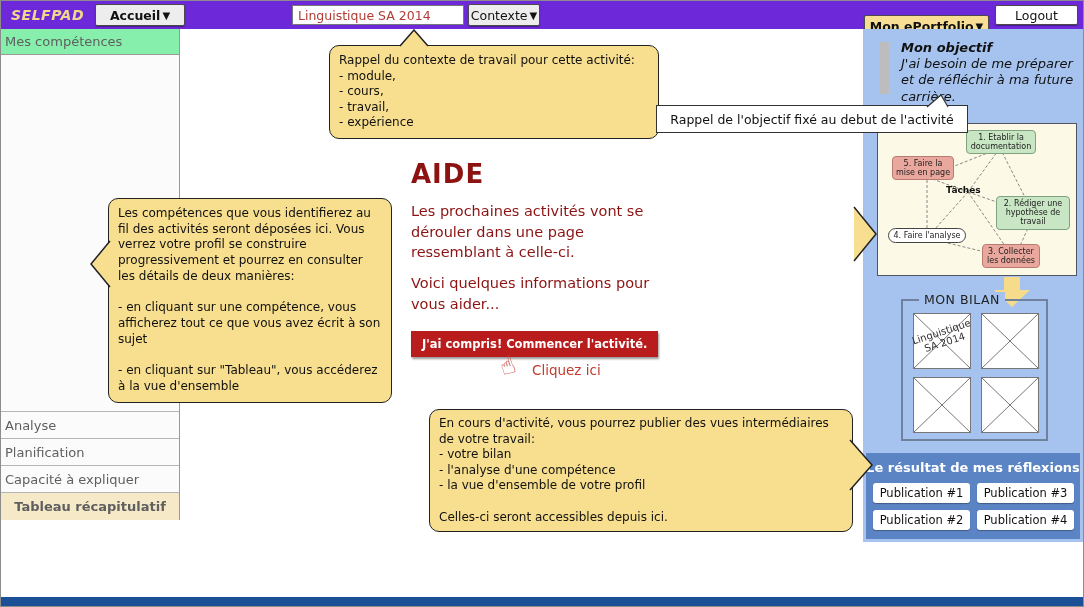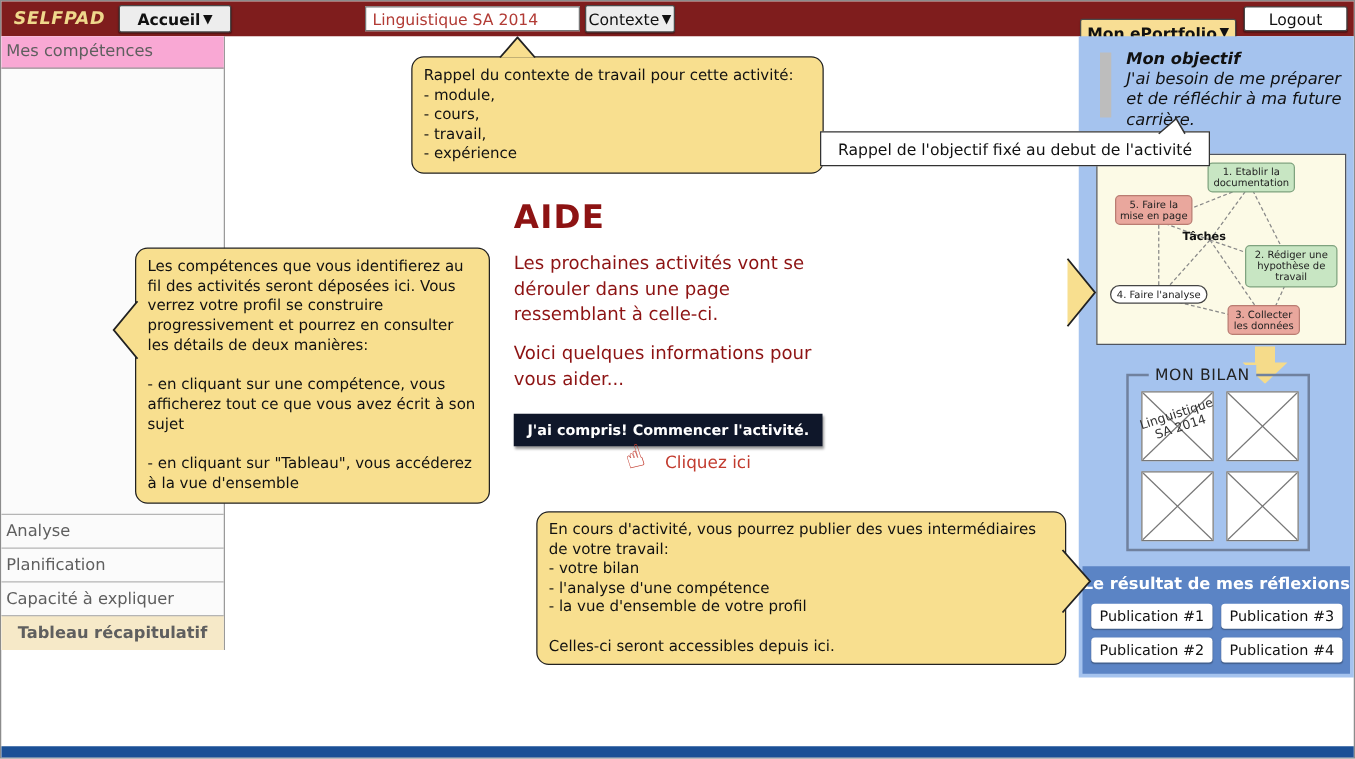--- a/index.html
+++ b/index.html
@@ -7,7 +7,7 @@
   #app{position:relative;width:1084px;height:607px;background:#fff;overflow:hidden;border:1px solid #8c8c8c;}
 
   
-  .topbar{position:absolute;left:0;top:0;width:1084px;height:28px;background:#7f1d1d;}
+  .topbar{position:absolute;left:0;top:0;width:1084px;height:28px;background:#6d28d9;}
   .logo{position:absolute;left:10px;top:6px;font-style:italic;font-weight:bold;font-size:14px;color:#efd88c;letter-spacing:.5px;}
   .btn{display:flex;align-items:center;justify-content:center;gap:2px;font-size:12.5px;color:#111;
        border:1px solid #4a4a4a;border-radius:2px;box-shadow:0 1px 1px rgba(0,0,0,.35);cursor:default;}

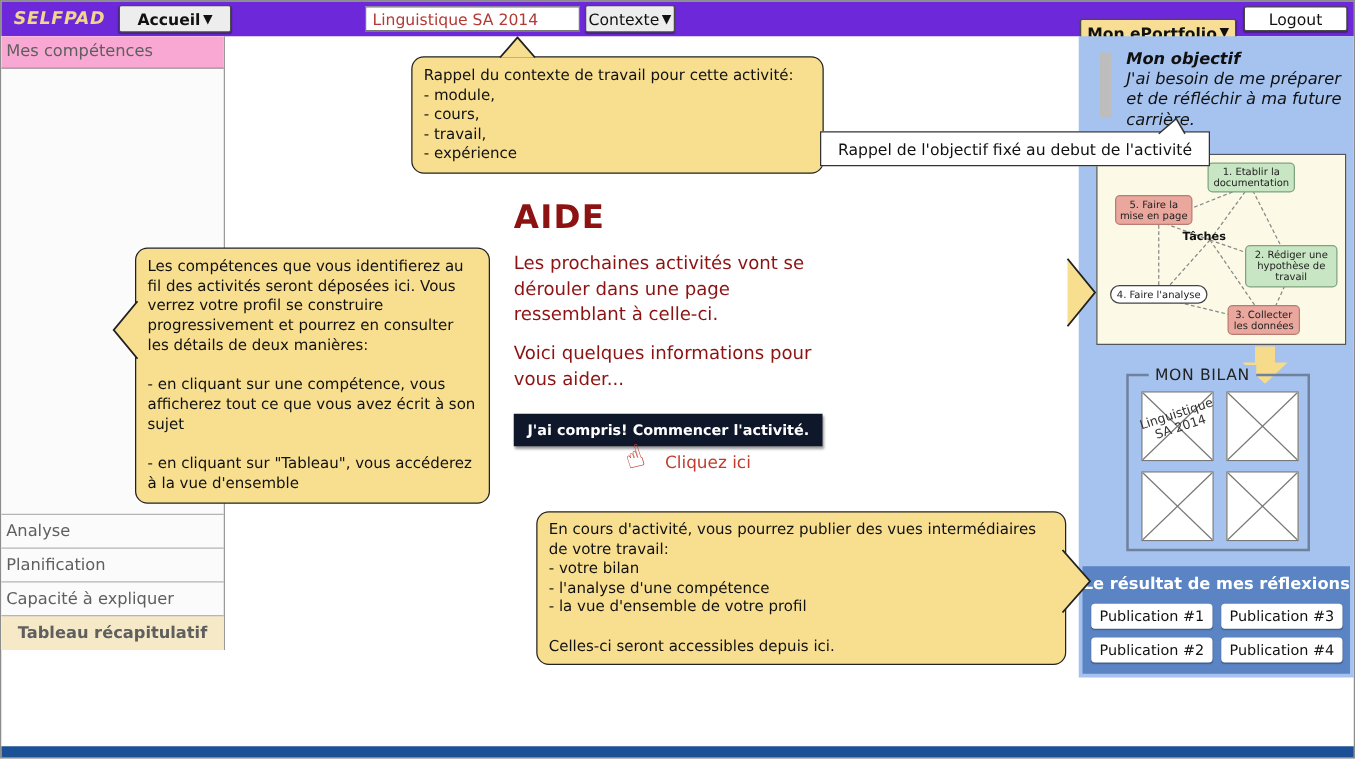--- a/index.html
+++ b/index.html
@@ -23,7 +23,7 @@
   
   .sidebar{position:absolute;left:0;top:28px;width:179px;height:491px;background:#fbfbfb;
            border-right:1px solid #9a9a9a;display:flex;flex-direction:column;}
-  .sb-header{height:26px;background:#f9a8d4;color:#5f5f5f;font-size:13px;display:flex;align-items:center;
+  .sb-header{height:26px;background:#86efac;color:#5f5f5f;font-size:13px;display:flex;align-items:center;
              padding:0 4px;border-bottom:1px solid #9a9a9a;}
   .sb-items{margin-top:auto;}
   .sb-item{height:27px;border-top:1px solid #b5b5b5;color:#5f5f5f;font-size:13px;display:flex;align-items:center;padding:0 4px;}

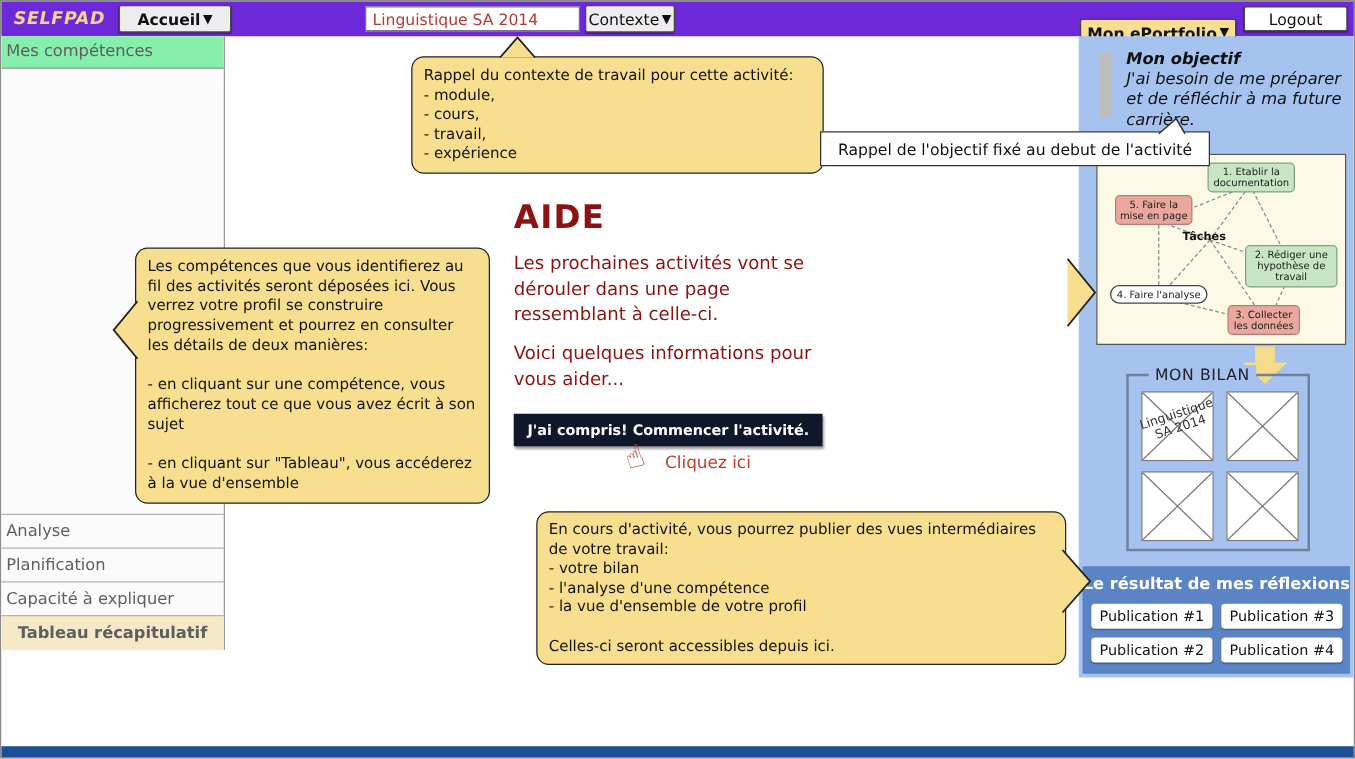--- a/index.html
+++ b/index.html
@@ -35,7 +35,7 @@
   .aide-title{position:absolute;left:410px;top:158px;font-size:26px;font-weight:bold;letter-spacing:1px;}
   .aide-p1{position:absolute;left:410px;top:200px;width:245px;font-size:14.5px;line-height:1.42;}
   .aide-p2{position:absolute;left:410px;top:272px;width:245px;font-size:14.5px;line-height:1.42;}
-  .start-btn{position:absolute;left:410px;top:330px;background:#0f172a;color:#fff;font-size:11.5px;font-weight:bold;
+  .start-btn{position:absolute;left:410px;top:330px;background:#b91c1c;color:#fff;font-size:11.5px;font-weight:bold;
              border:none;padding:6px 11px;box-shadow:1px 2px 2px rgba(0,0,0,.4);cursor:pointer;}
   .hand{position:absolute;left:499px;top:350px;font-size:25px;color:#c23b2e;transform:rotate(-18deg);}
   .click-here{position:absolute;left:531px;top:361px;font-size:13.5px;color:#c23b2e;}

